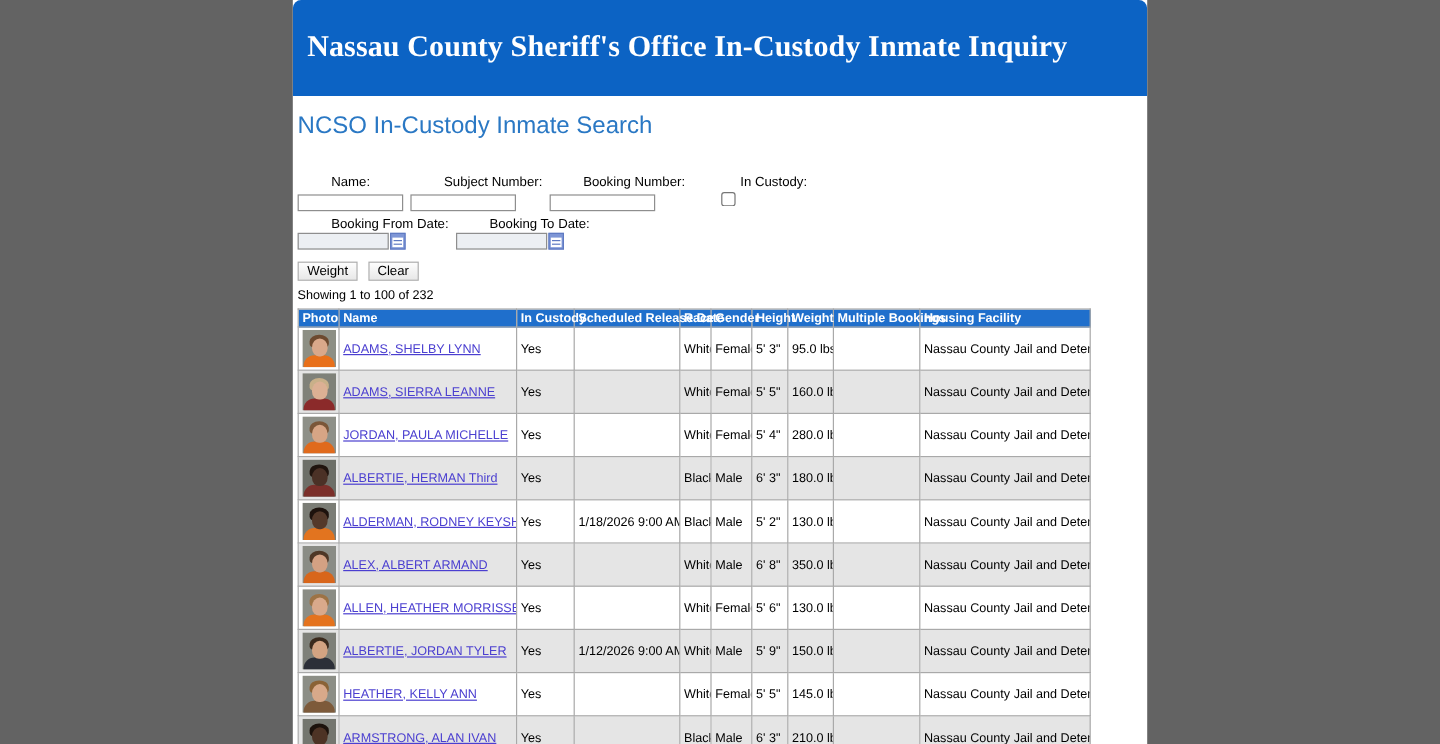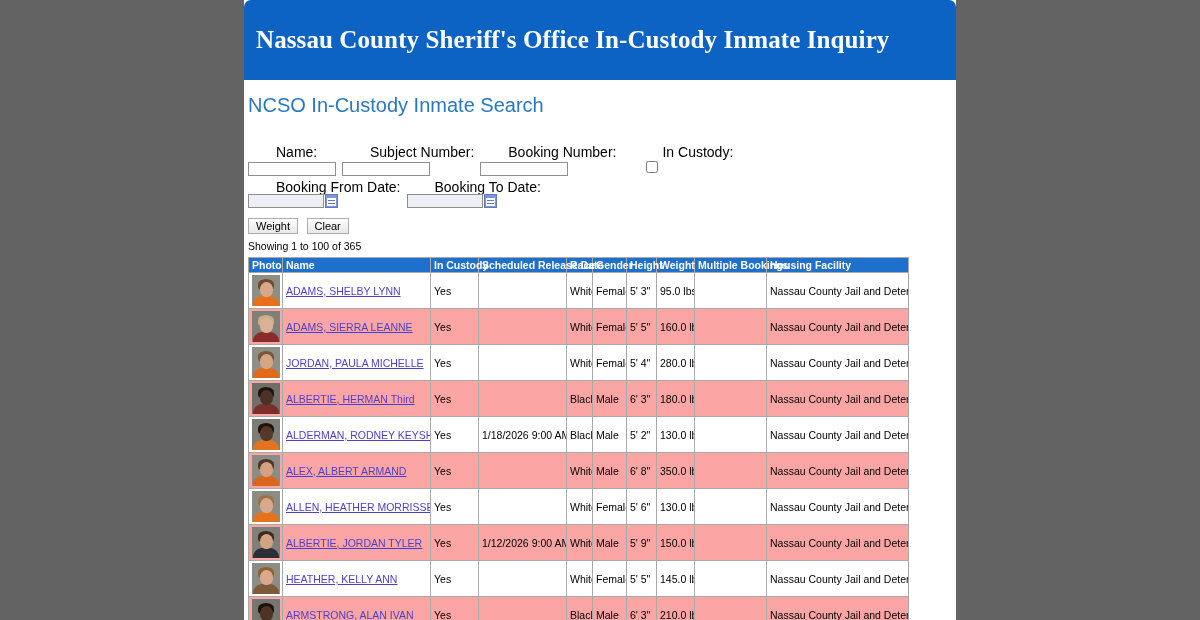--- a/index.html
+++ b/index.html
@@ -45,7 +45,7 @@
   .fld { margin-right: 6px; }
   .fld label {
     display: block;
-    font-size: 14px;
+    font-size: 11px;
     color: #000;
     margin-bottom: 1px;
     line-height: 12px;

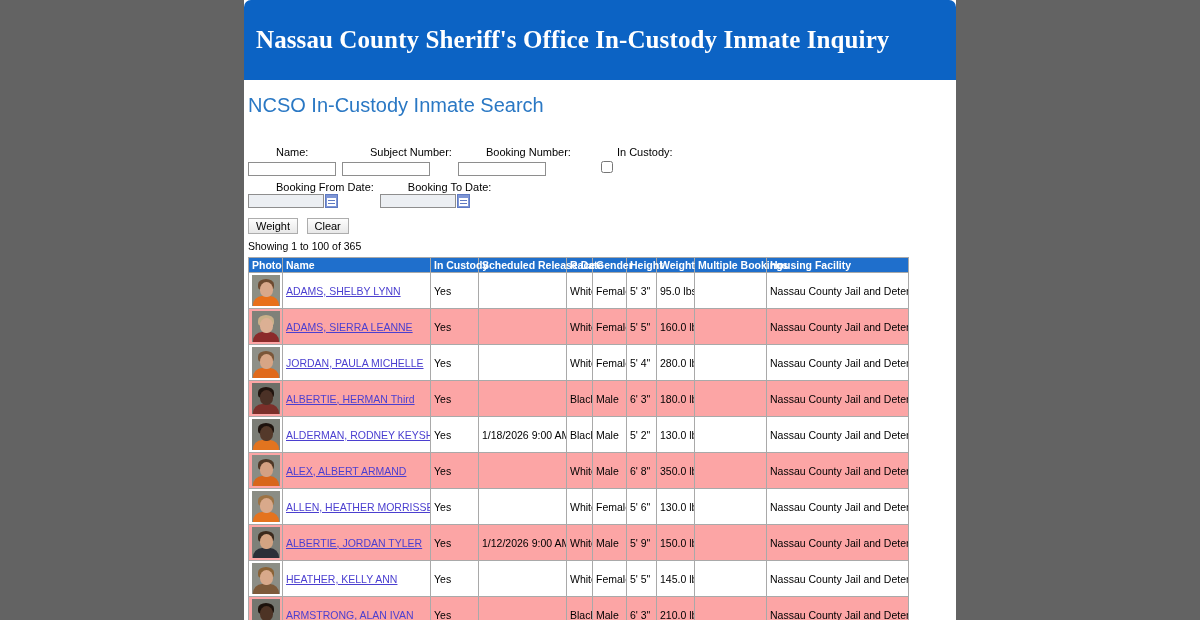--- a/index.html
+++ b/index.html
@@ -246,7 +246,7 @@
       </div>
     </form>
 
-    <div class="showing">Showing 1 to 100 of 365</div>
+    <div class="showing">Showing 1 to 100 of 232</div>
 
     <table class="results">
       <colgroup>

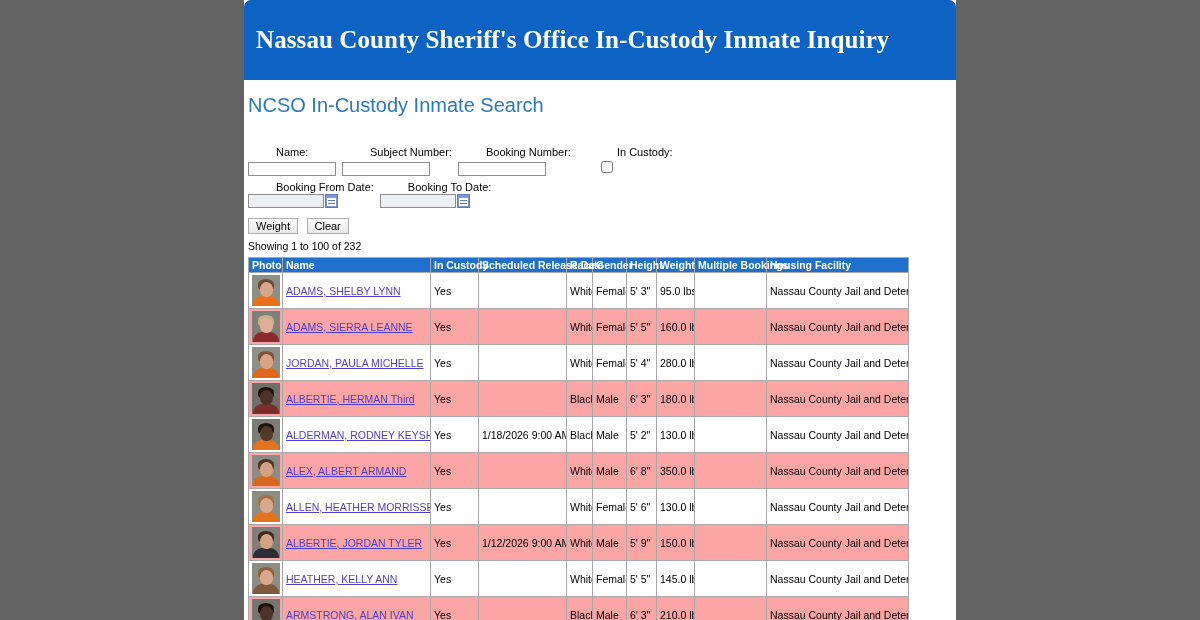--- a/index.html
+++ b/index.html
@@ -141,7 +141,7 @@
     overflow: hidden;
     white-space: nowrap;
   }
-  tr.alt td { background: #fca5a5; }
+  tr.alt td { background: #e5e5e5; }
   td.photo-cell { padding: 0; width: 34px; text-align: center; }
   .mug {
     width: 28px; height: 31px;

